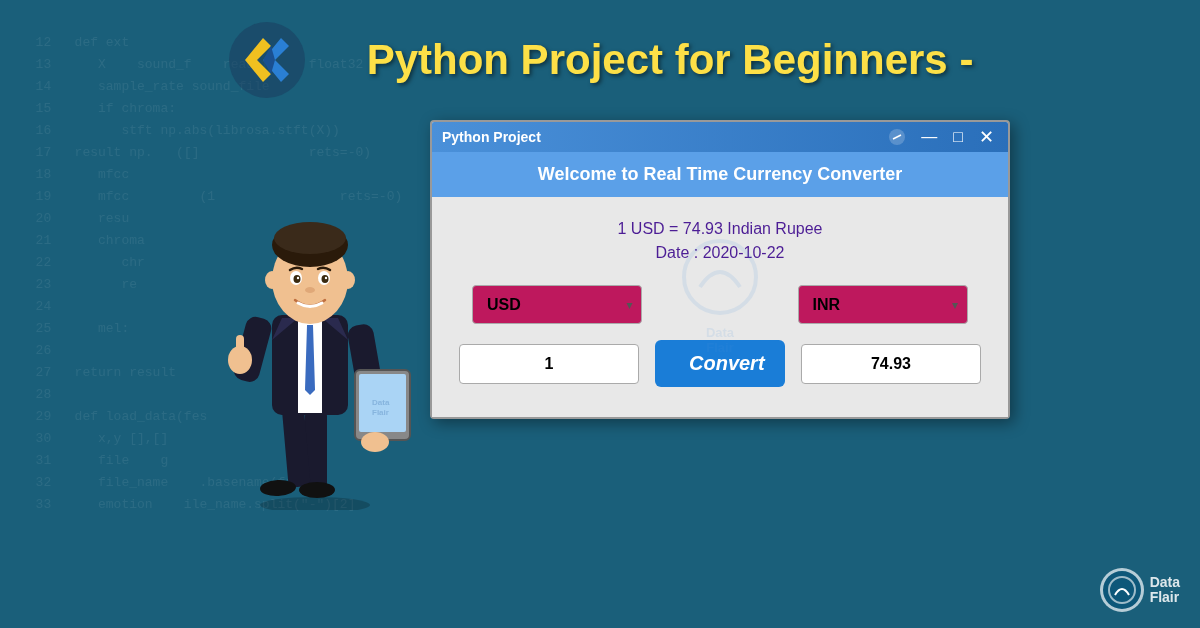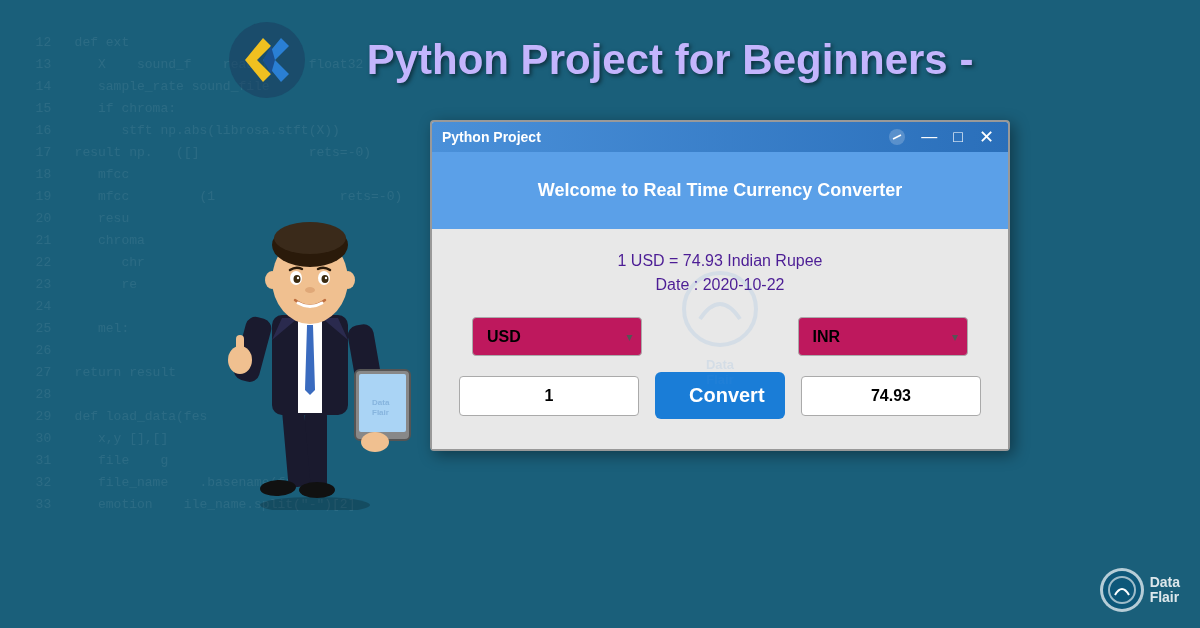--- a/index.html
+++ b/index.html
@@ -54,7 +54,7 @@
     }
 
     .title {
-      color: #c4b5fd;
+      color: #fde047;
       font-size: 42px;
       font-weight: 900;
       text-shadow: 2px 2px 4px rgba(0,0,0,0.5);

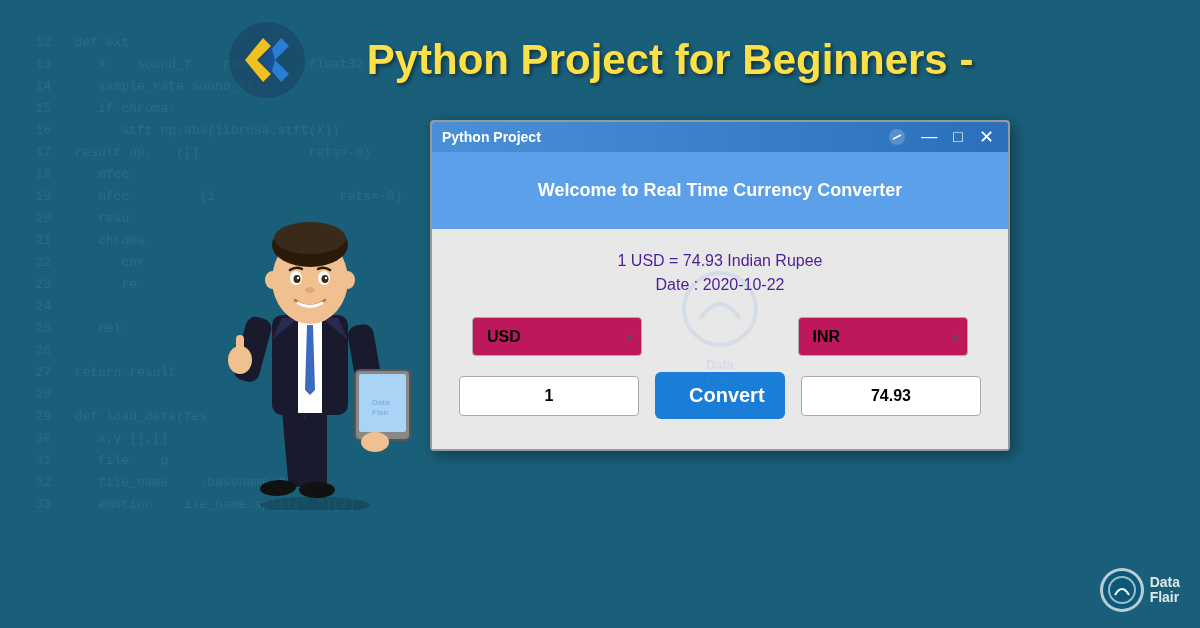--- a/index.html
+++ b/index.html
@@ -138,7 +138,7 @@
 
     .window-header-bar {
       background: #5ba0e8;
-      padding: 28px 20px;
+      padding: 12px 20px;
       text-align: center;
     }
 

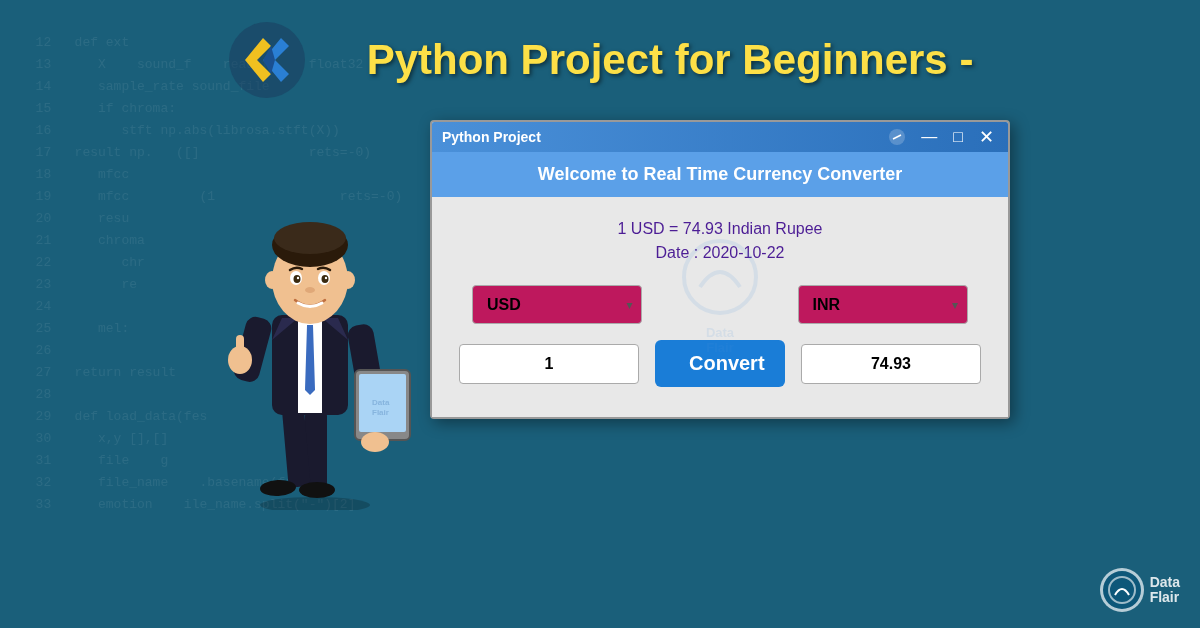--- a/index.html
+++ b/index.html
@@ -228,6 +228,7 @@
       padding: 12px 34px;
       font-size: 20px;
       font-weight: bold;
+      font-style: italic;
       cursor: pointer;
       width: 130px;
       text-align: center;

